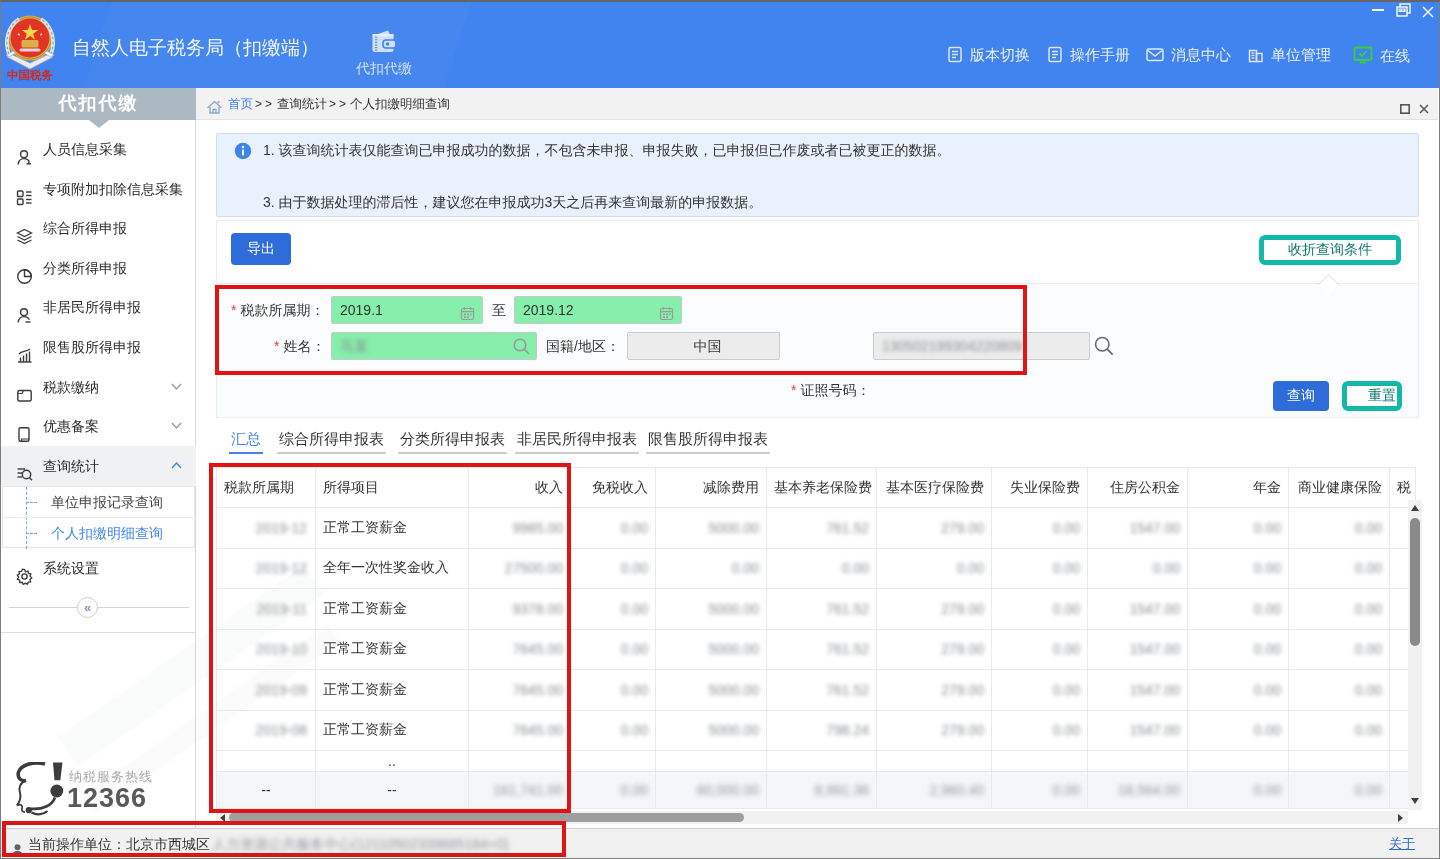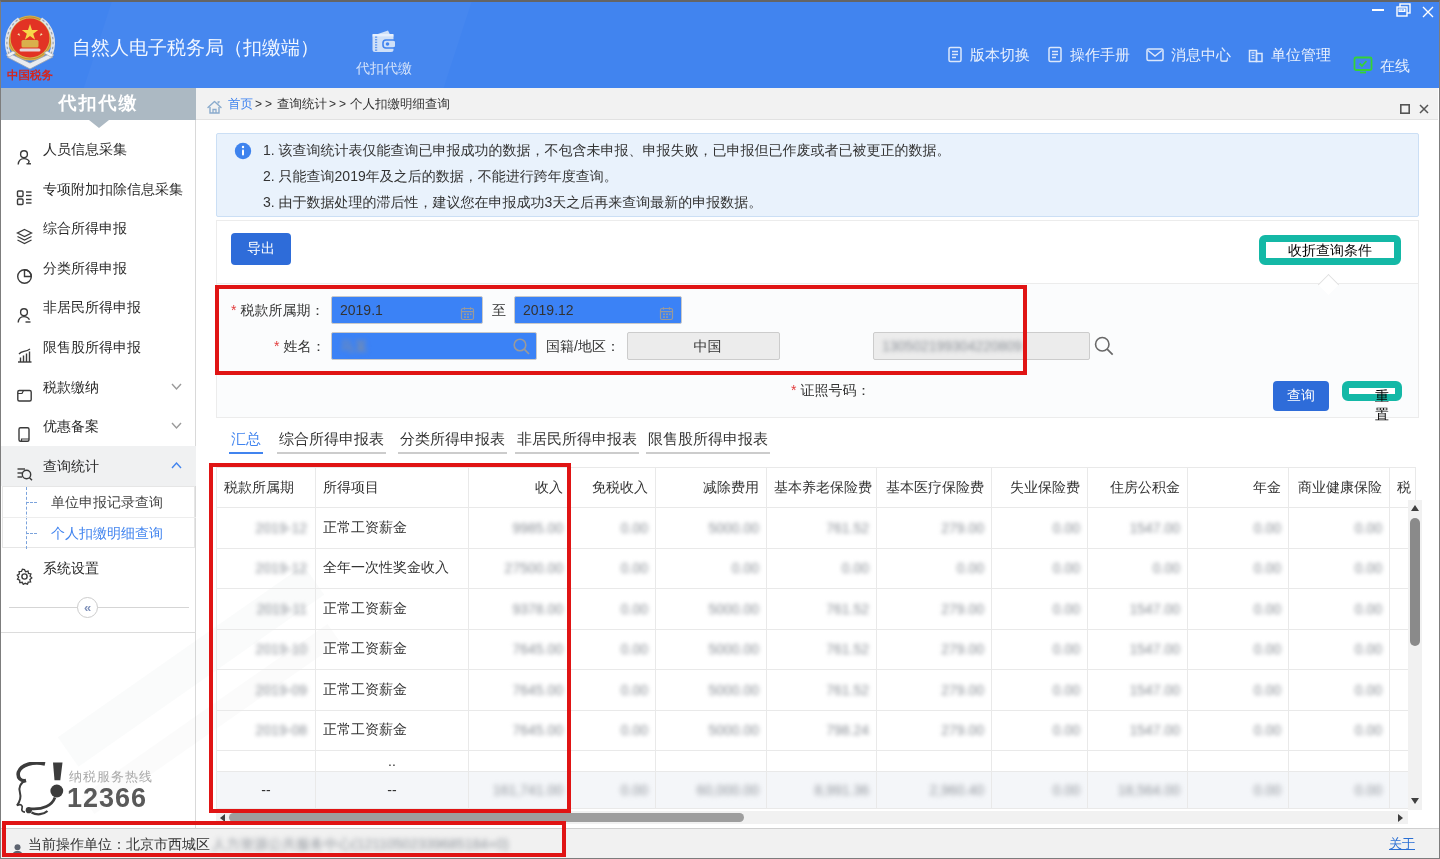--- a/index.html
+++ b/index.html
@@ -122,7 +122,7 @@
         <line x1="4.5" y1="9.5" x2="7.5" y2="9.5" stroke="#dbe7fb" stroke-width="1.3"></line>
         <line x1="4.5" y1="12" x2="7.5" y2="12" stroke="#dbe7fb" stroke-width="1.3"></line>
       </svg>单位管理</div>
-<div class="hmenu" style="left:1352px;margin-top:10px;"><svg width="20" height="18" viewBox="0 0 20 18" style="">
+<div class="hmenu" style="left:1352px;"><svg width="20" height="18" viewBox="0 0 20 18" style="">
         <rect x="1.5" y="1.5" width="17" height="12.5" rx="1.5" fill="none" stroke="#35d235" stroke-width="1.8"></rect>
         <path d="M6.5,7.5 L9,10 L13.5,5" fill="none" stroke="#35d235" stroke-width="1.8"></path>
         <line x1="7" y1="16.5" x2="13" y2="16.5" stroke="#35d235" stroke-width="1.8"></line>

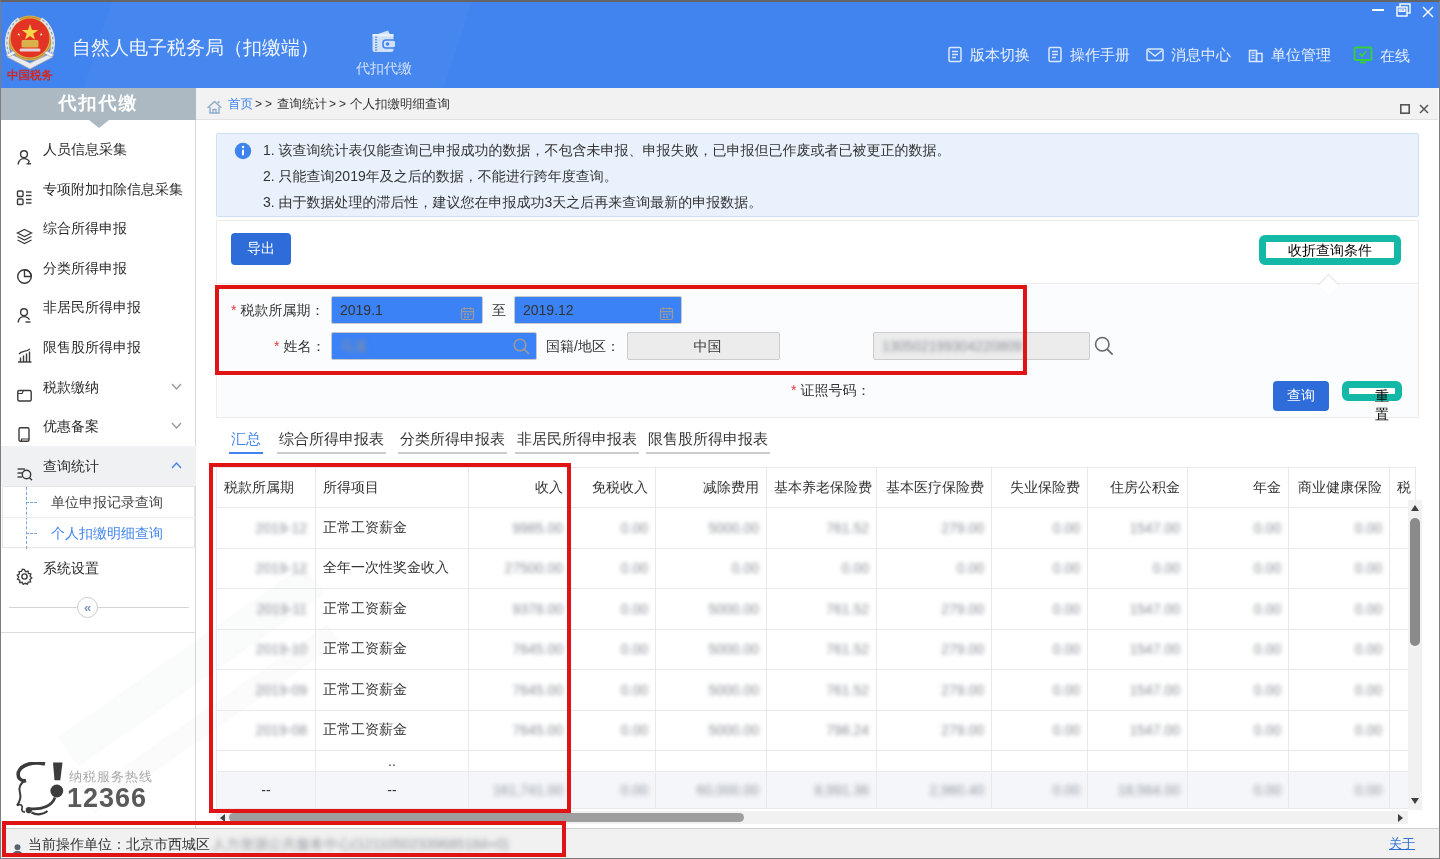--- a/index.html
+++ b/index.html
@@ -294,7 +294,6 @@
         <circle cx="9" cy="5" r="1.2" fill="#fff"></circle>
       </svg></span>
 <div class="ln" style="left:46px;top:8px;">1. 该查询统计表仅能查询已申报成功的数据，不包含未申报、申报失败，已申报但已作废或者已被更正的数据。</div>
-<div class="ln" style="left:46px;top:34px;">2. 只能查询2019年及之后的数据，不能进行跨年度查询。</div>
 <div class="ln" style="left:46px;top:60px;">3. 由于数据处理的滞后性，建议您在申报成功3天之后再来查询最新的申报数据。</div>
 </div>
 <div id="panel">

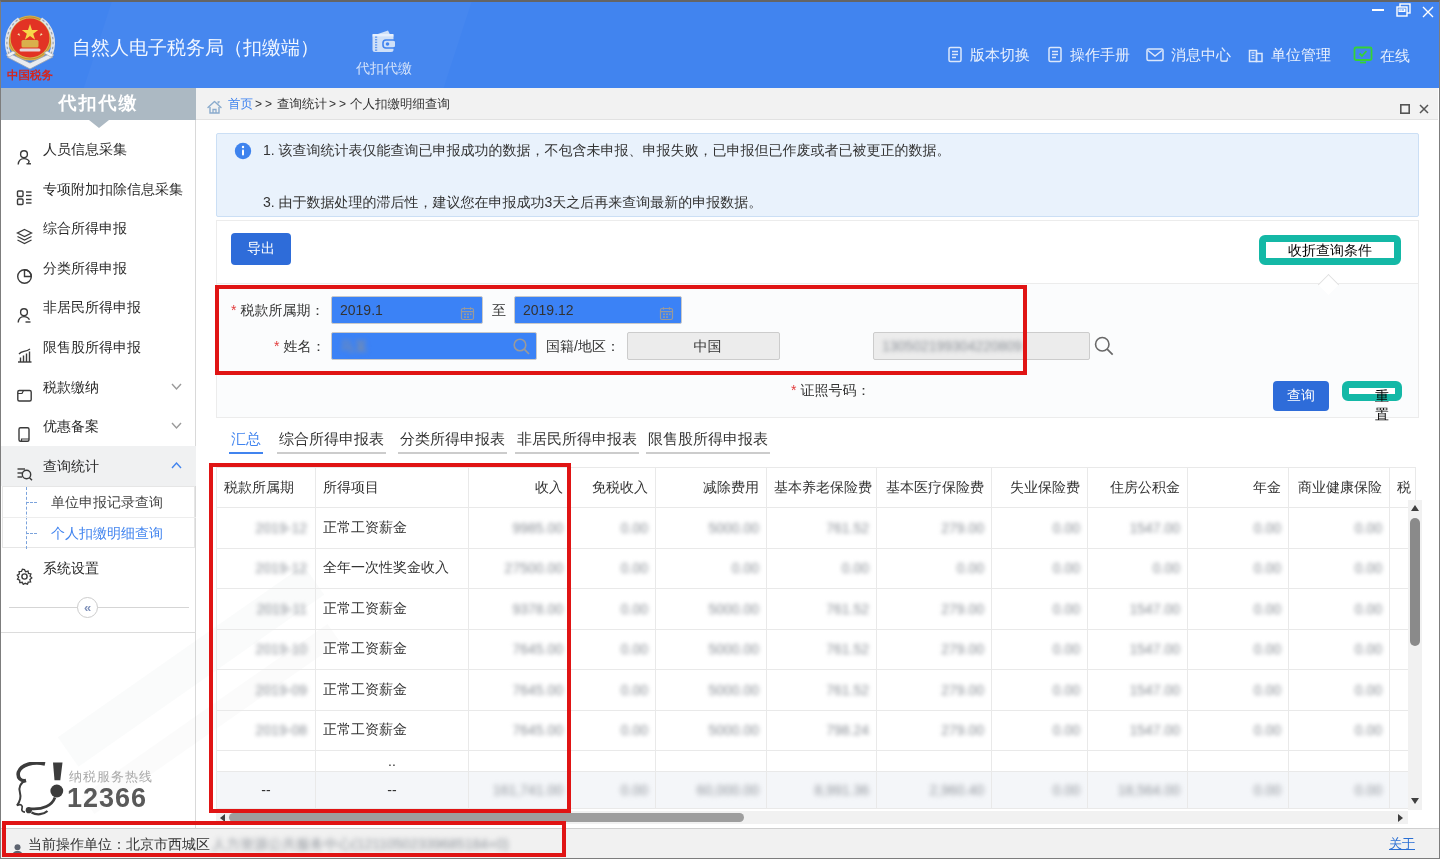--- a/index.html
+++ b/index.html
@@ -37,7 +37,7 @@
 #infobox .ln{position:absolute;left:262px;white-space:nowrap;font-size:14px;color:#333;}
 #panel{position:absolute;left:216px;top:220px;width:1203px;height:198px;border:1px solid #ececec;background:#fff;}
 .btn-blue{background:#2e6cd9;color:#fff;border:none;border-radius:4px;font-size:14px;font-family:"Liberation Sans",sans-serif;}
-.btn-ghost{background:#fff;color:#000000;border:7px solid #14b8a6;border-radius:6px;font-size:14px;font-family:"Liberation Sans",sans-serif;}
+.btn-ghost{background:#fff;color:#0f766e;border:5px solid #14b8a6;border-radius:6px;font-size:14px;font-family:"Liberation Sans",sans-serif;}
 .inp{position:absolute;height:28px;border:1px solid #c9c9c9;border-radius:2px;background:#3b82f6;font-size:14px;color:#333;line-height:26px;padding-left:8px;}
 .inp.dis{background:#ececec;border-color:#ccc;}
 .lbl{position:absolute;font-size:14px;color:#333;white-space:nowrap;}

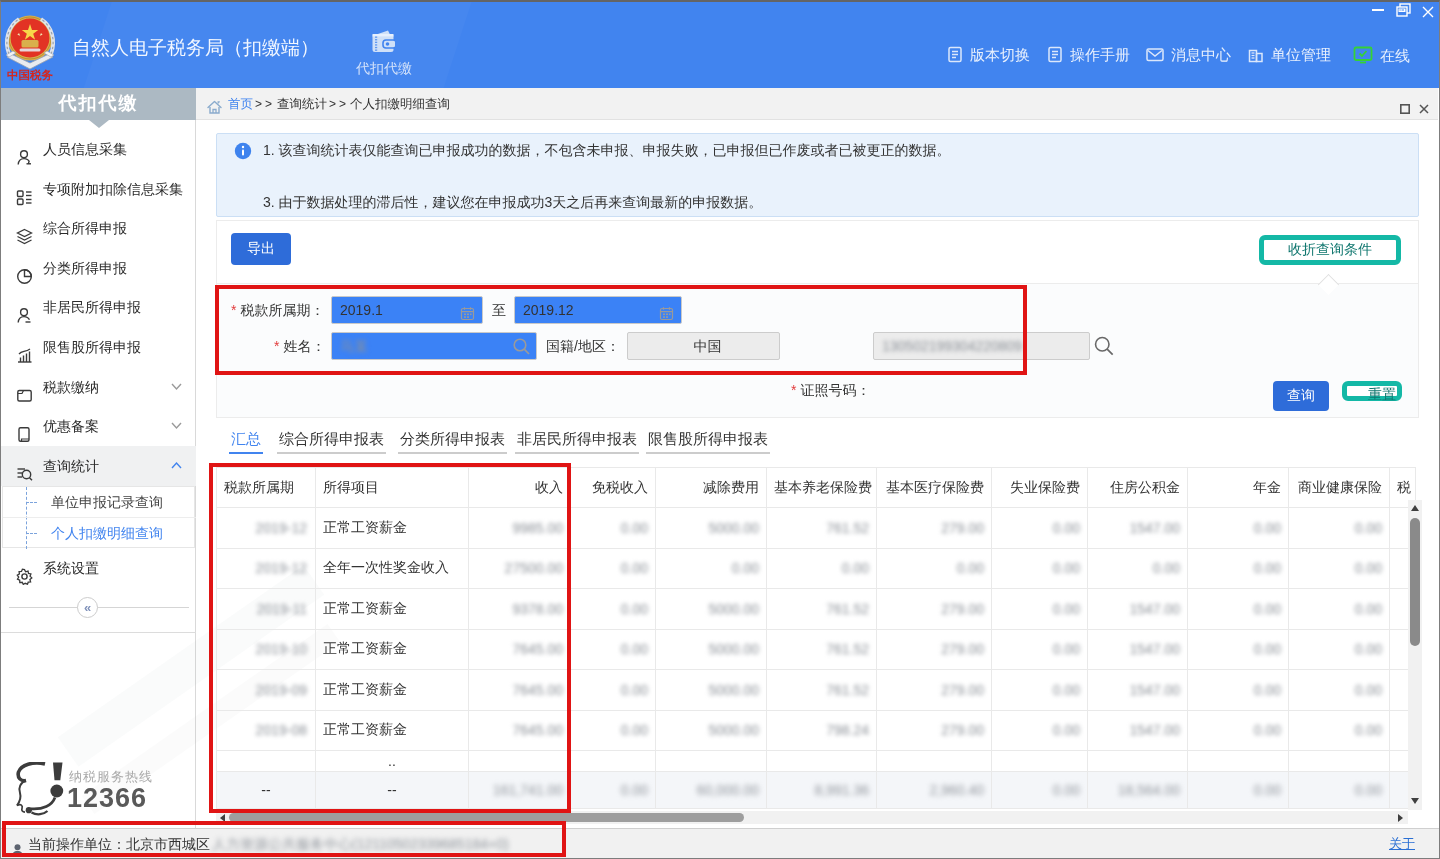--- a/index.html
+++ b/index.html
@@ -38,7 +38,7 @@
 #panel{position:absolute;left:216px;top:220px;width:1203px;height:198px;border:1px solid #ececec;background:#fff;}
 .btn-blue{background:#2e6cd9;color:#fff;border:none;border-radius:4px;font-size:14px;font-family:"Liberation Sans",sans-serif;}
 .btn-ghost{background:#fff;color:#0f766e;border:5px solid #14b8a6;border-radius:6px;font-size:14px;font-family:"Liberation Sans",sans-serif;}
-.inp{position:absolute;height:28px;border:1px solid #c9c9c9;border-radius:2px;background:#3b82f6;font-size:14px;color:#333;line-height:26px;padding-left:8px;}
+.inp{position:absolute;height:28px;border:1px solid #c9c9c9;border-radius:2px;background:#86efac;font-size:14px;color:#333;line-height:26px;padding-left:8px;}
 .inp.dis{background:#ececec;border-color:#ccc;}
 .lbl{position:absolute;font-size:14px;color:#333;white-space:nowrap;}
 .req{color:#e23b3b;margin-right:4px;}

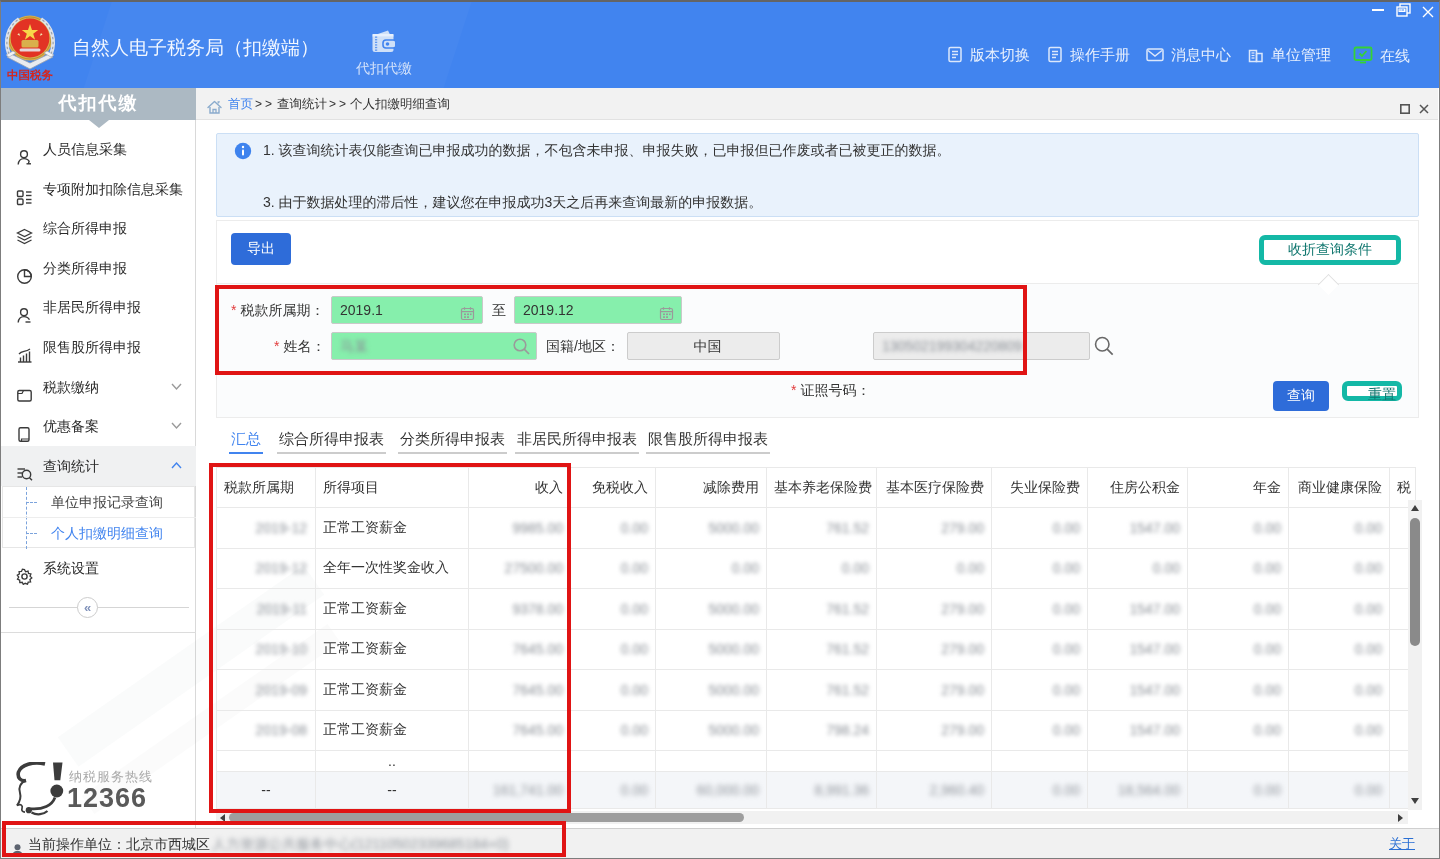--- a/index.html
+++ b/index.html
@@ -339,7 +339,7 @@
         <line x1="14.126315789473685" y1="14.126315789473685" x2="19.68421052631579" y2="19.68421052631579" stroke="#686868" stroke-width="1.7"></line>
       </svg></div>
 <button class="btn-blue abs" style="left:1056px;top:160px;width:56px;height:30px;">查询</button>
-<button class="btn-ghost abs" style="left:1125px;top:160px;width:60px;height:20px;padding-left:20px;">重置</button>
+<button class="btn-ghost abs" style="left:1125px;top:160px;width:60px;height:30px;padding-left:20px;">重置</button>
 </div>
 <div class="tab" style="left:231px;color:#4184ef;">汇总</div>
 <div class="tabu" style="left:229px;width:34px;background:#4184ef;"></div>

